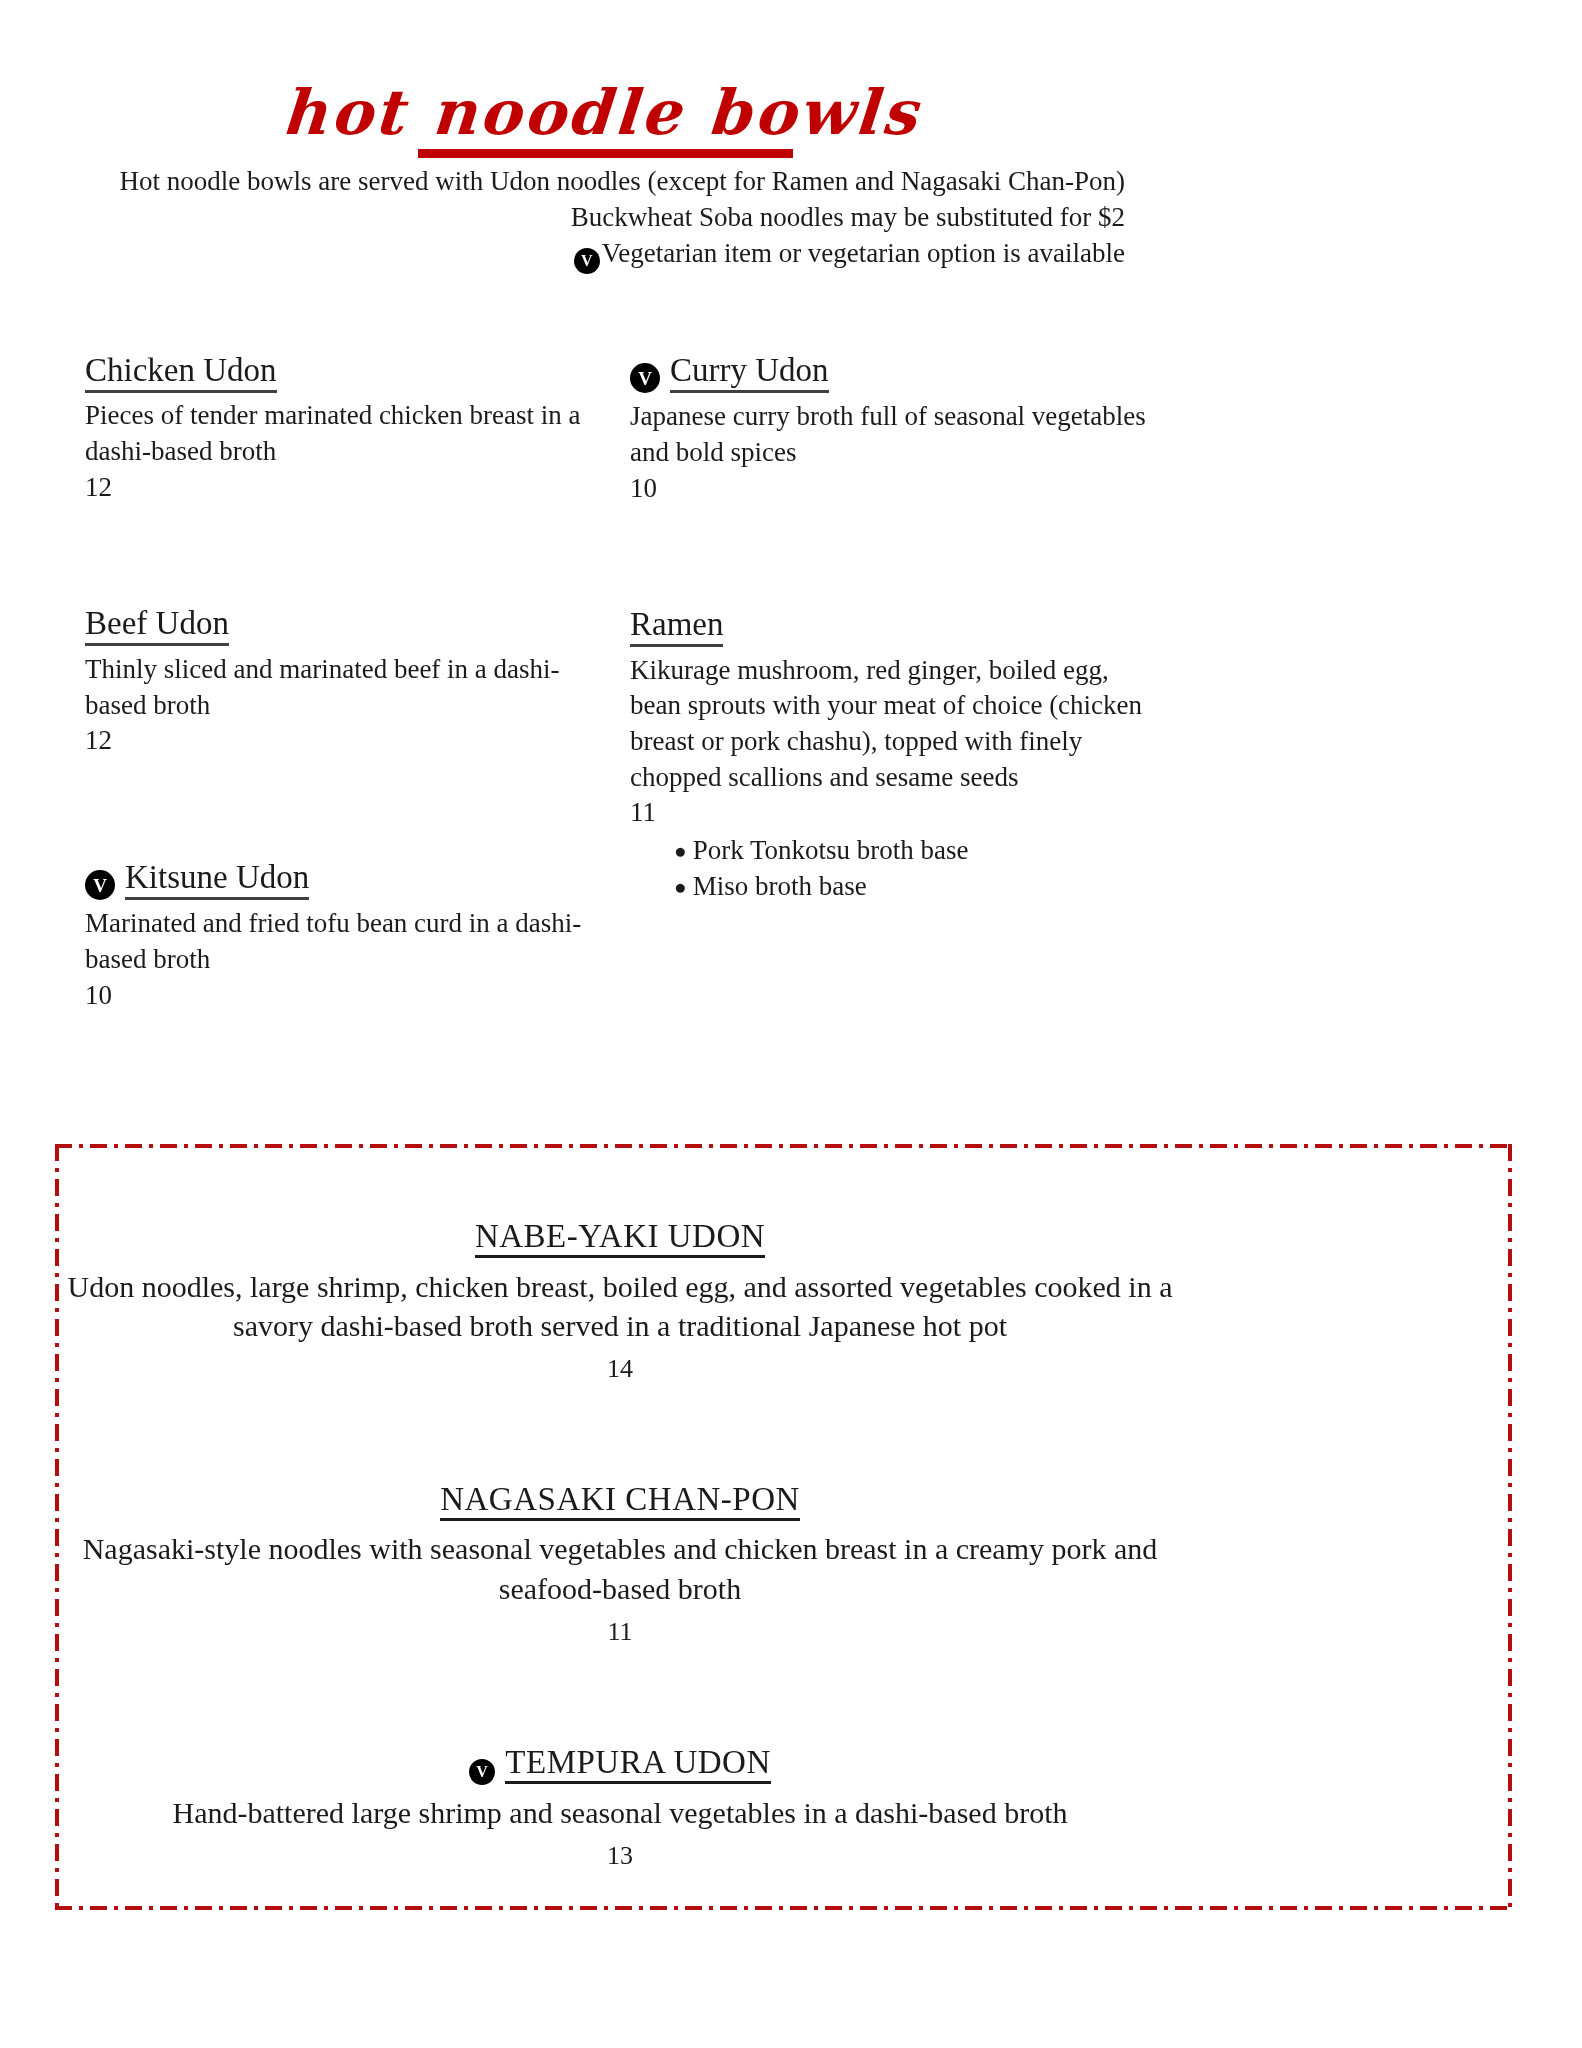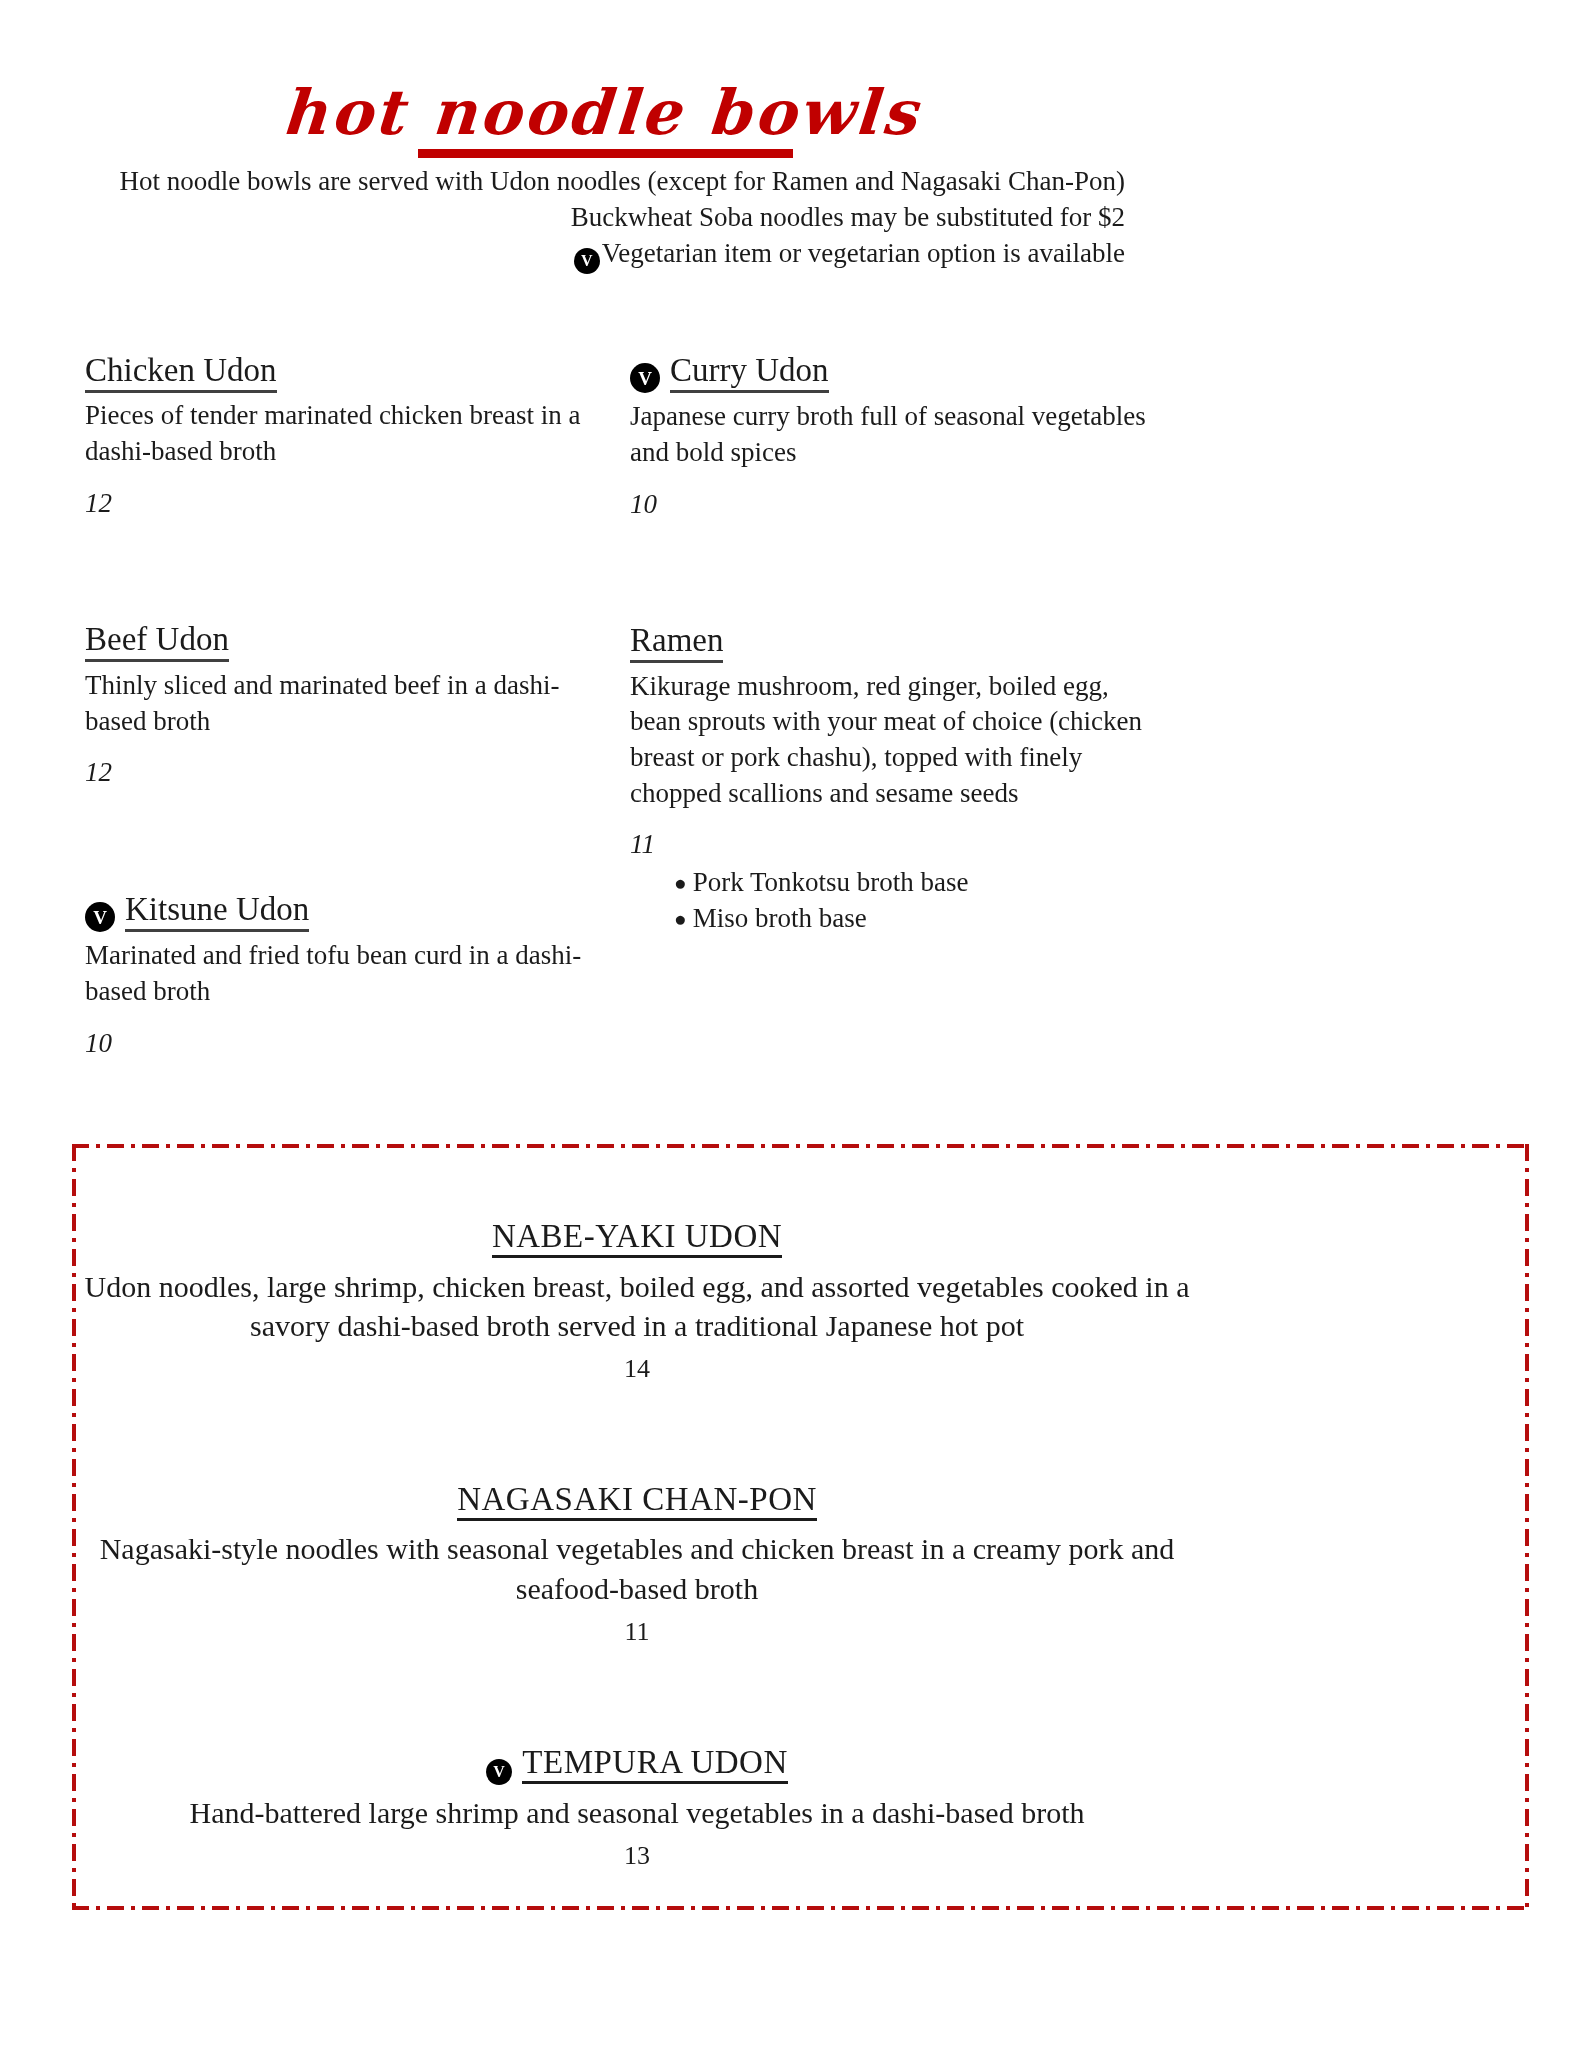--- a/index.html
+++ b/index.html
@@ -36,7 +36,7 @@
   .item-head{font-size:33px;line-height:1.35;margin-bottom:6px;}
   .item-name{border-bottom:3px solid #404040;padding-bottom:2px;}
   .item-desc{font-size:27px;line-height:1.32;}
-  .item-price{font-size:27px;line-height:1.32;margin-top:16px;font-style:italic;}
+  .item-price{font-size:27px;line-height:1.32;margin-top:0;}
   .choose-label{font-size:27px;line-height:1.32;margin-top:4px;}
   .options{margin:2px 0 0 44px;padding:0;list-style:none;}
   .options li{font-size:27px;line-height:1.32;}

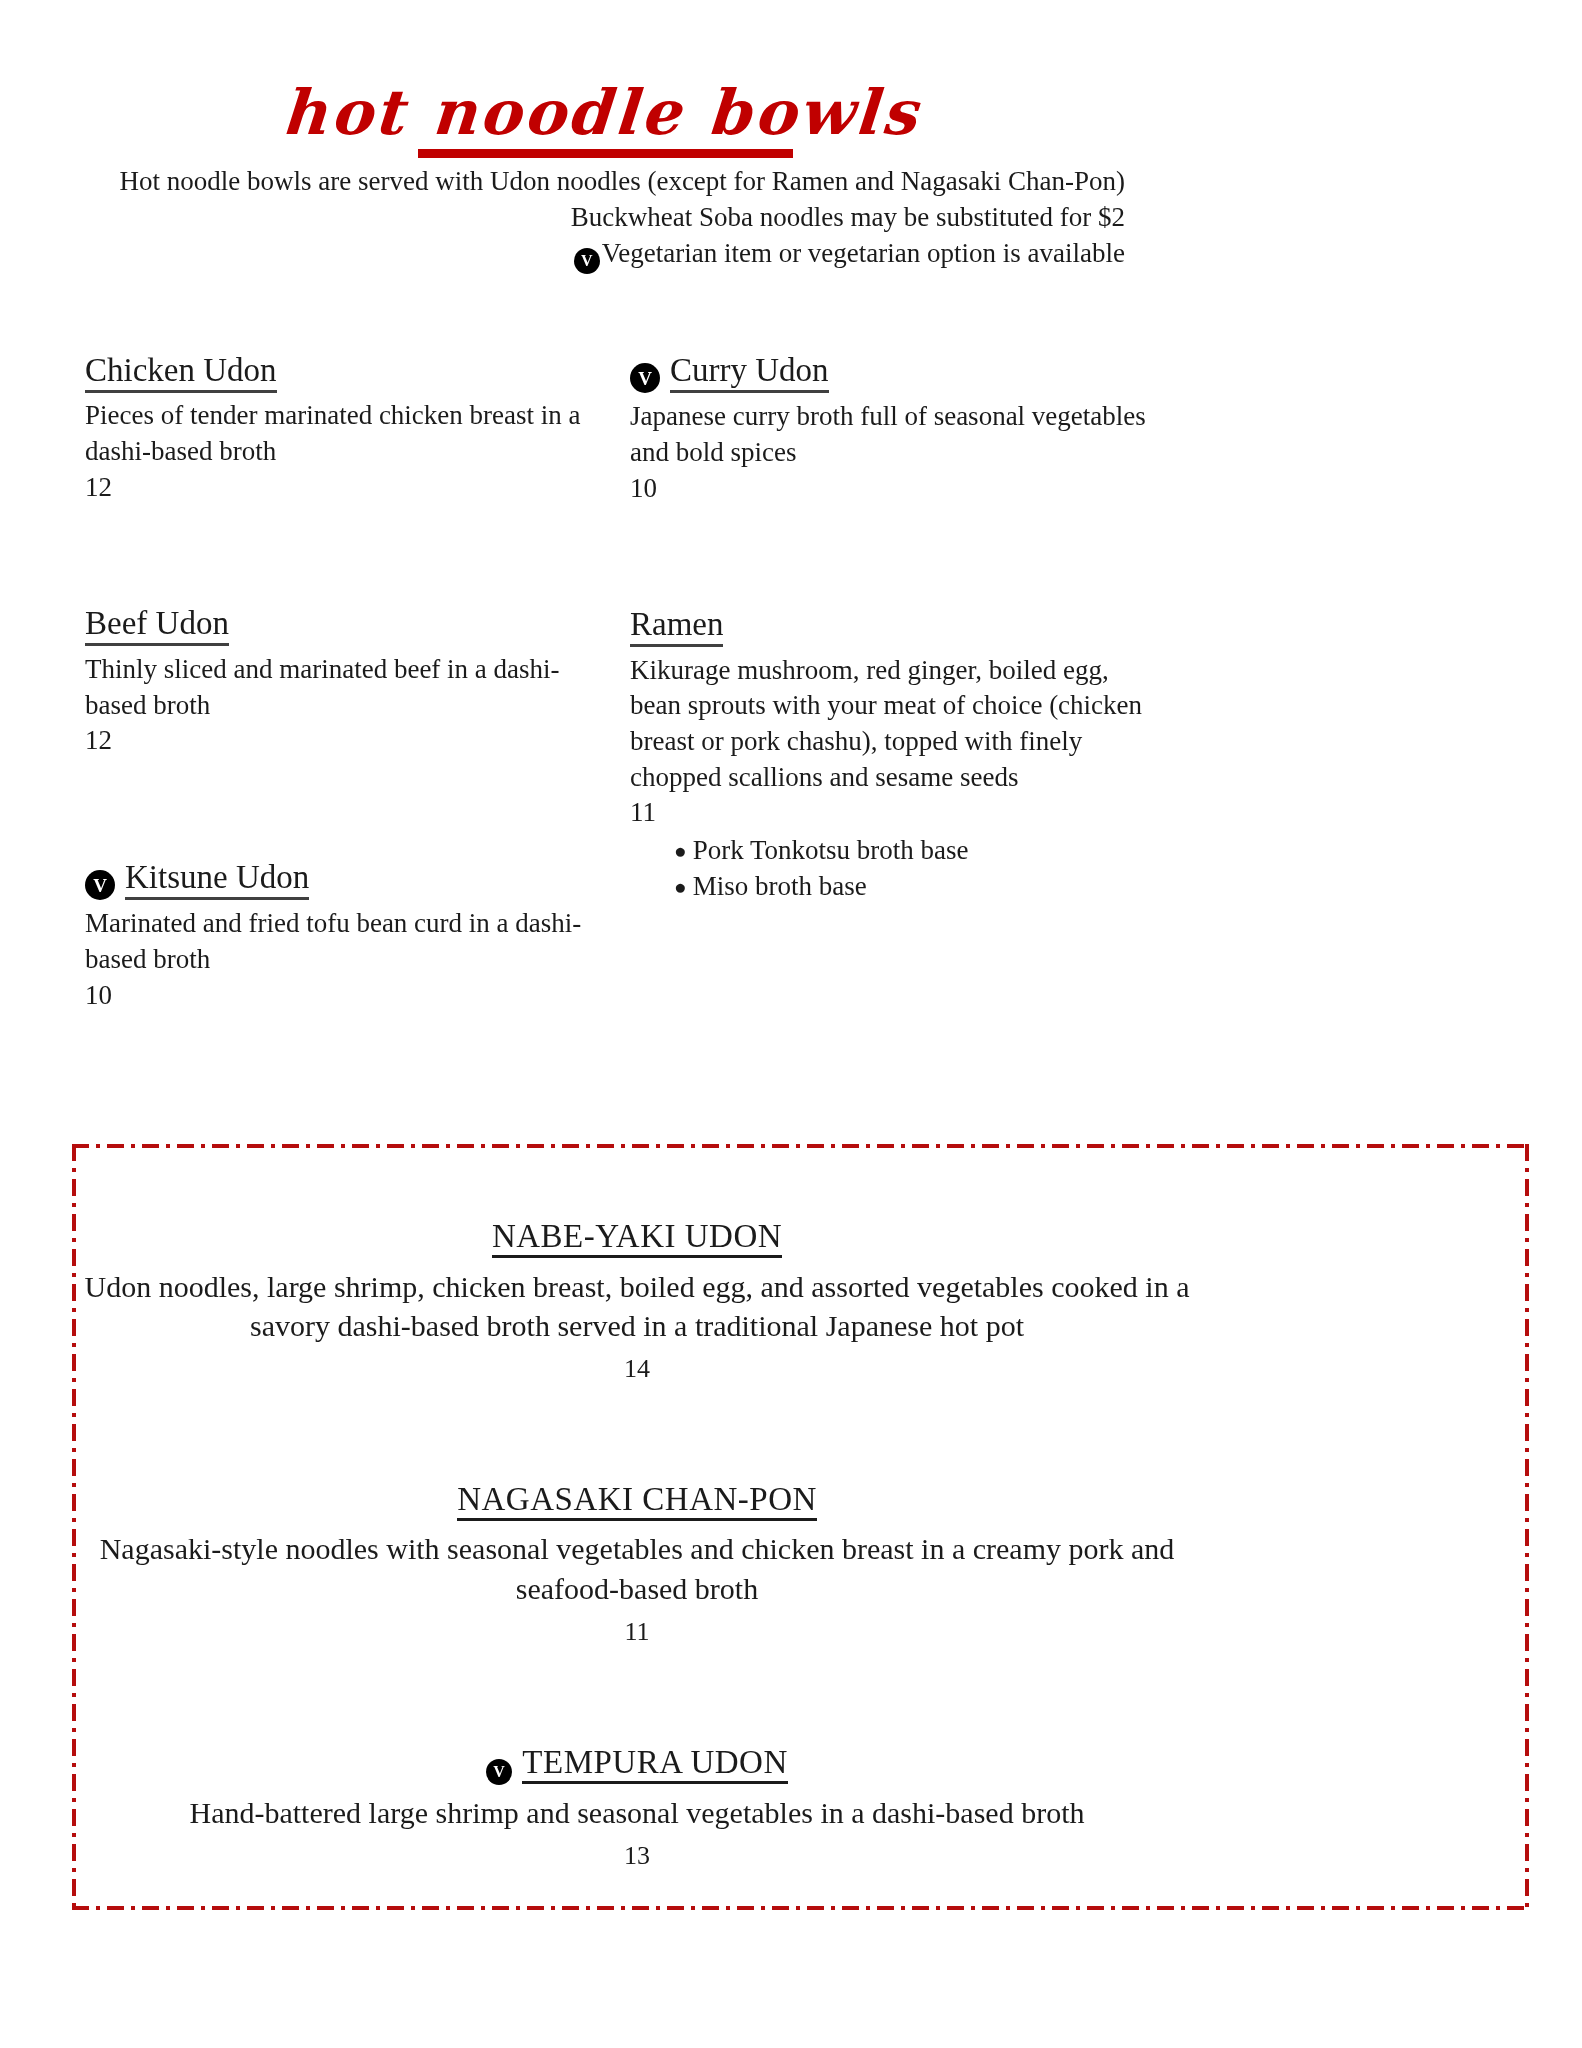--- a/index.html
+++ b/index.html
@@ -42,7 +42,7 @@
   .options li{font-size:27px;line-height:1.32;}
   .bullet{display:inline-block;font-size:21px;vertical-align:1px;margin-right:6px;}
   
-  .special-box{position:absolute;left:72px;top:1144px;width:1457px;height:766px;box-sizing:border-box;}
+  .special-box{position:absolute;left:55px;top:1144px;width:1457px;height:766px;box-sizing:border-box;}
   .edge{position:absolute;background-repeat:repeat;}
   .edge.h{left:0;width:100%;height:4px;
     background-image:repeating-linear-gradient(90deg,#b50d0d 0 17px,transparent 17px 24px,#b50d0d 24px 28px,transparent 28px 35px);}

